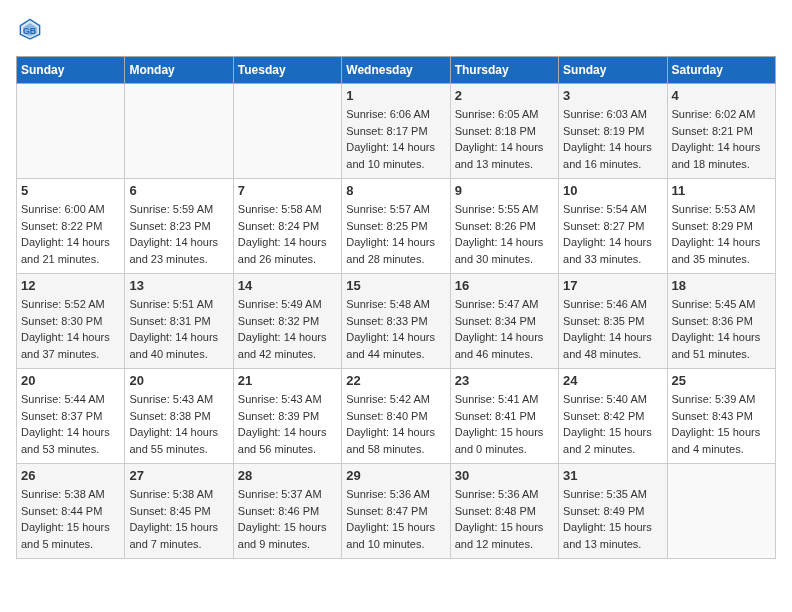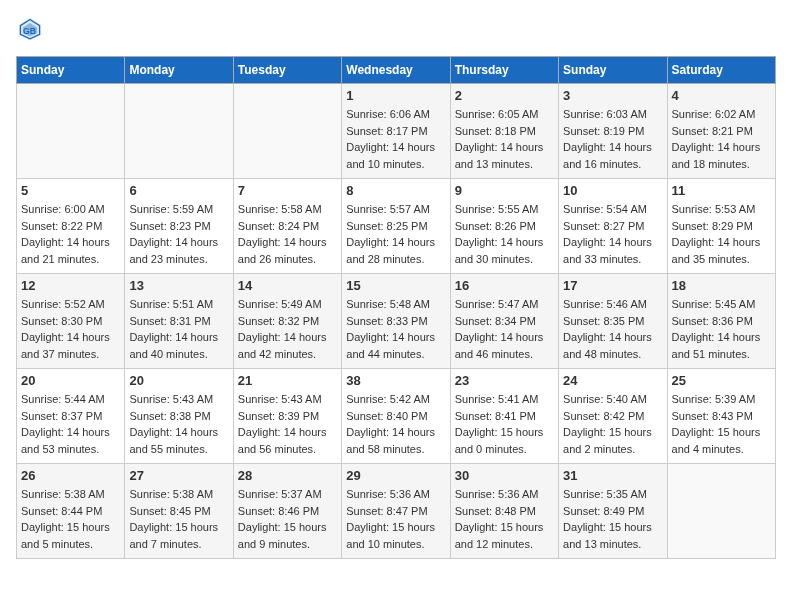--- a/index.html
+++ b/index.html
@@ -225,7 +225,7 @@
           <div class="day-info">Sunrise: 5:43 AM<br>Sunset: 8:39 PM<br>Daylight: 14 hours<br>and 56 minutes.</div>
         </td>
         <td>
-          <span class="day-number">38</span>
+          <span class="day-number">22</span>
           <div class="day-info">Sunrise: 5:42 AM<br>Sunset: 8:40 PM<br>Daylight: 14 hours<br>and 58 minutes.</div>
         </td>
         <td>

